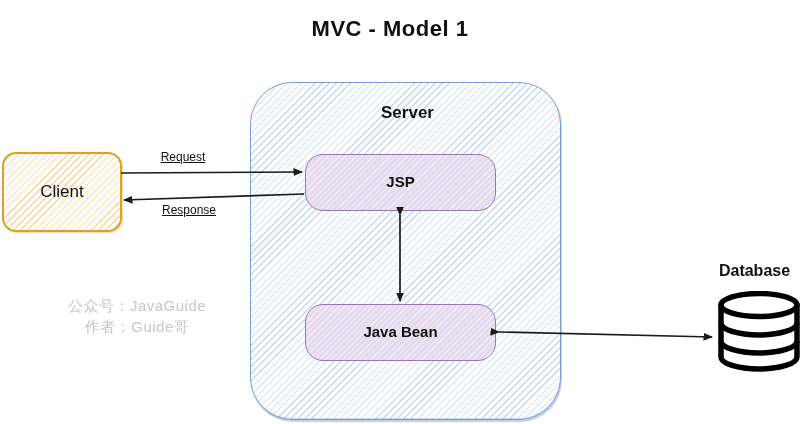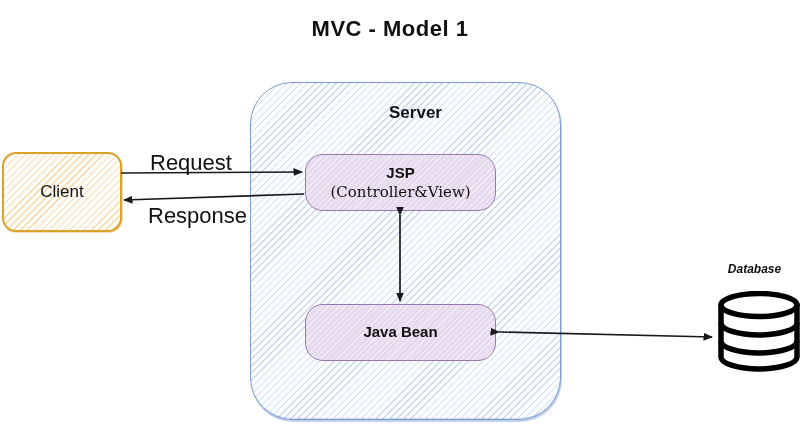--- a/index.html
+++ b/index.html
@@ -39,7 +39,7 @@
     box-shadow:1px 2px 0 rgba(125,156,206,0.45), inset 0 -1px 0 rgba(125,156,206,0.35);
   }
   .server-label{
-    position:absolute;left:10px;top:20px;width:100%;text-align:center;
+    position:absolute;left:2px;top:20px;width:100%;text-align:center;
     font-size:17px;font-weight:bold;
   }
   .pbox{

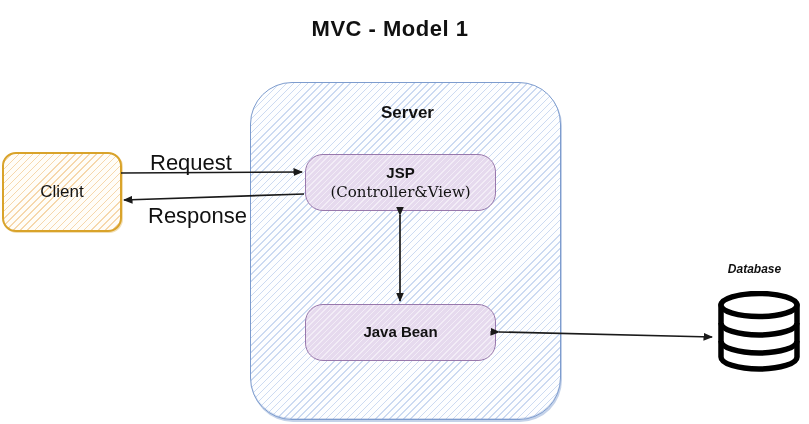--- a/index.html
+++ b/index.html
@@ -59,7 +59,7 @@
   }
   .db-icon{position:absolute;left:716px;top:291px;}
   .arrows{position:absolute;left:0;top:0;width:809px;height:424px;pointer-events:none;}
-  .arrow-label{position:absolute;font-size:22px;}
+  .arrow-label{position:absolute;font-size:12px;text-decoration:underline;}
   .request-label{left:150px;top:150px;width:66px;text-align:center;}
   .response-label{left:148px;top:203px;width:82px;text-align:center;}
   .watermark{

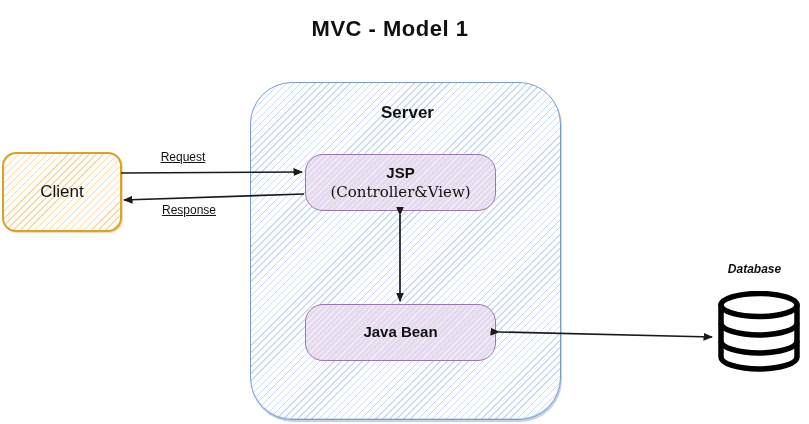--- a/index.html
+++ b/index.html
@@ -84,7 +84,6 @@
 
   <div class="pbox jsp-box">
     <div class="pbox-name">JSP</div>
-    <div class="pbox-sub">(Controller&amp;View)</div>
   </div>
 
   <div class="pbox bean-box">

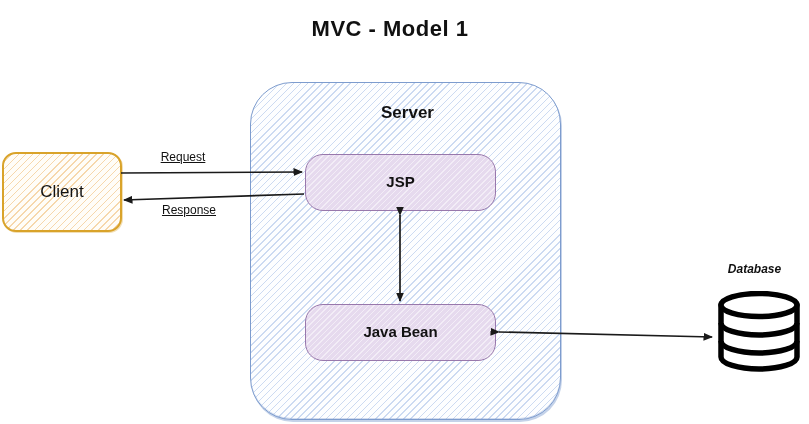--- a/index.html
+++ b/index.html
@@ -55,7 +55,7 @@
   .pbox-sub{font-size:15px;font-family:"DejaVu Serif","Liberation Serif",serif;}
   .db-label{
     position:absolute;left:700px;top:262px;width:109px;text-align:center;
-    font-size:12px;font-weight:bold;font-style:italic;
+    font-size:16px;font-weight:bold;
   }
   .db-icon{position:absolute;left:716px;top:291px;}
   .arrows{position:absolute;left:0;top:0;width:809px;height:424px;pointer-events:none;}

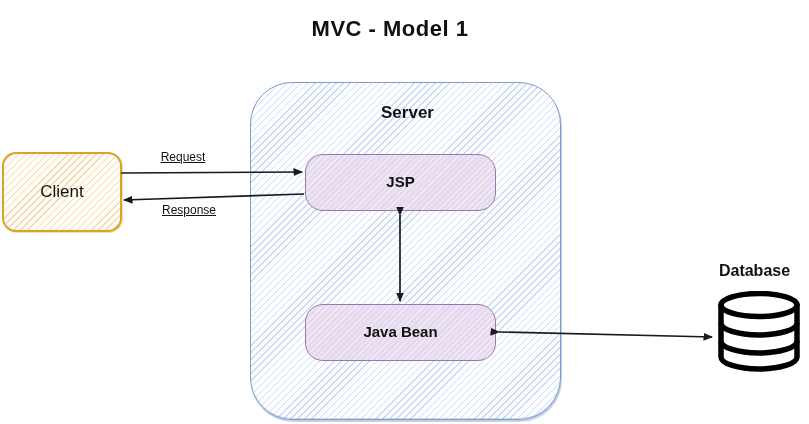--- a/index.html
+++ b/index.html
@@ -114,6 +114,10 @@
   <div class="arrow-label request-label">Request</div>
   <div class="arrow-label response-label">Response</div>
 
+  <div class="watermark">
+    <div>公众号：JavaGuide</div>
+    <div>作者：Guide哥</div>
+  </div>
 
 </div>
 

